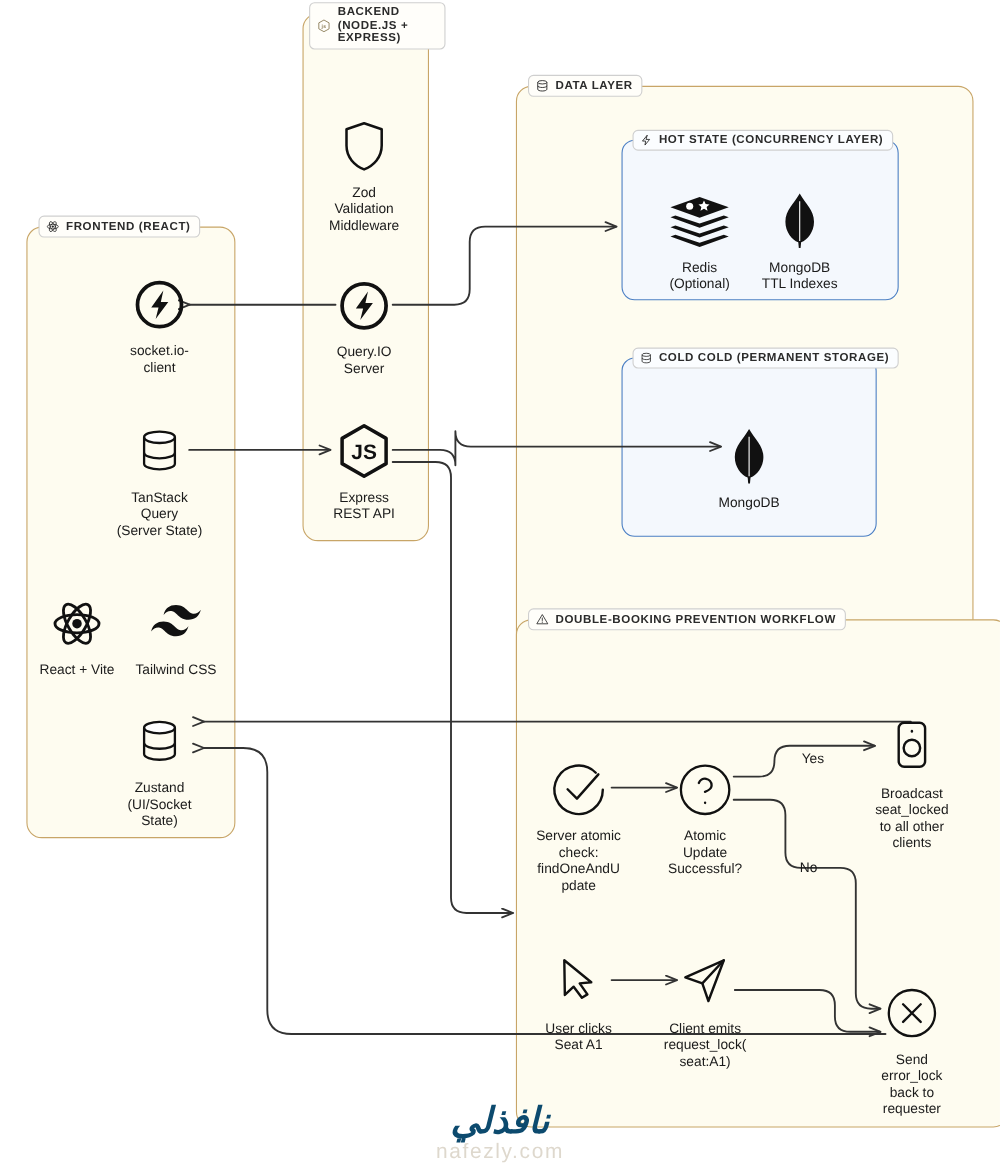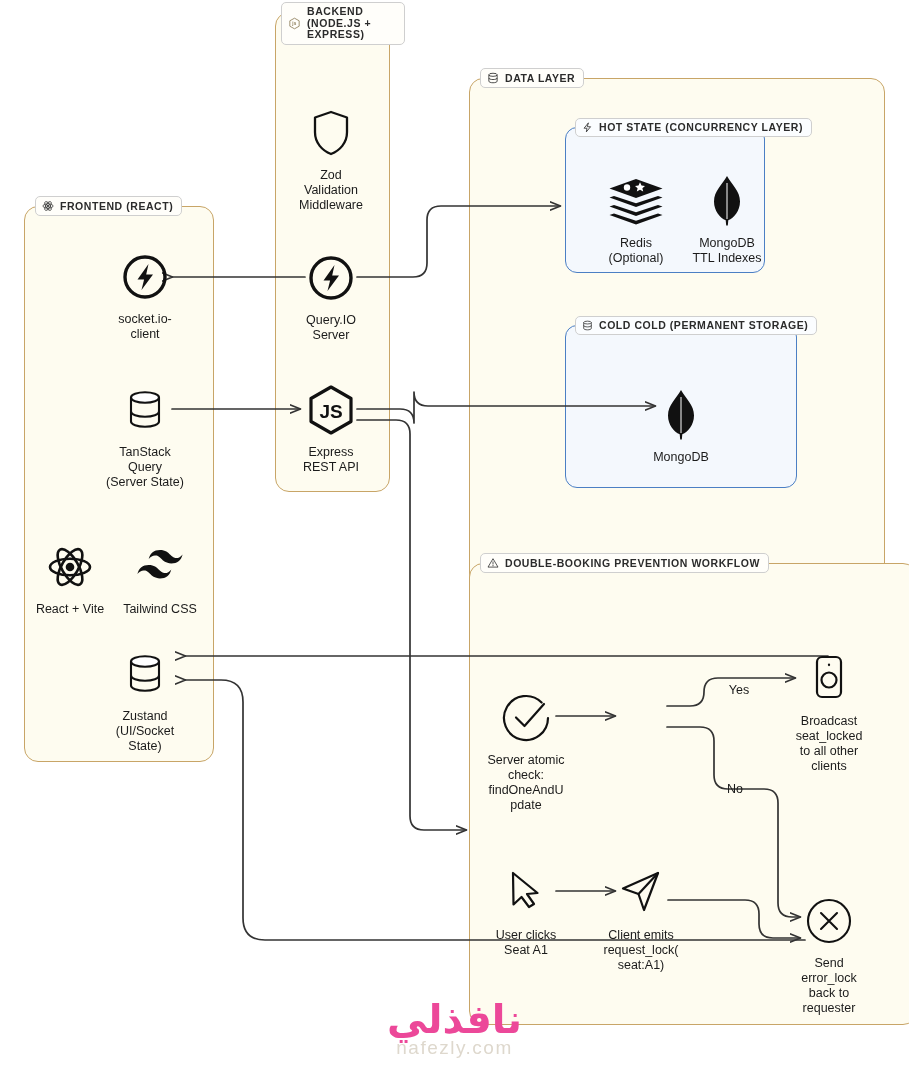--- a/index.html
+++ b/index.html
@@ -81,7 +81,7 @@
     </div>
   </div>
 
-  <div class="panel blue" style="left:565px;top:127px;width:200px;height:146px;">
+  <div class="panel blue" style="left:565px;top:127px;width:252px;height:146px;">
     <div class="panel-label" style="left:9px;top:-10px;">
       <span>
         <svg width="11" height="11" viewBox="0 0 24 24" fill="none" stroke="#222" stroke-width="1.7" stroke-linejoin="round" stroke-linecap="round">

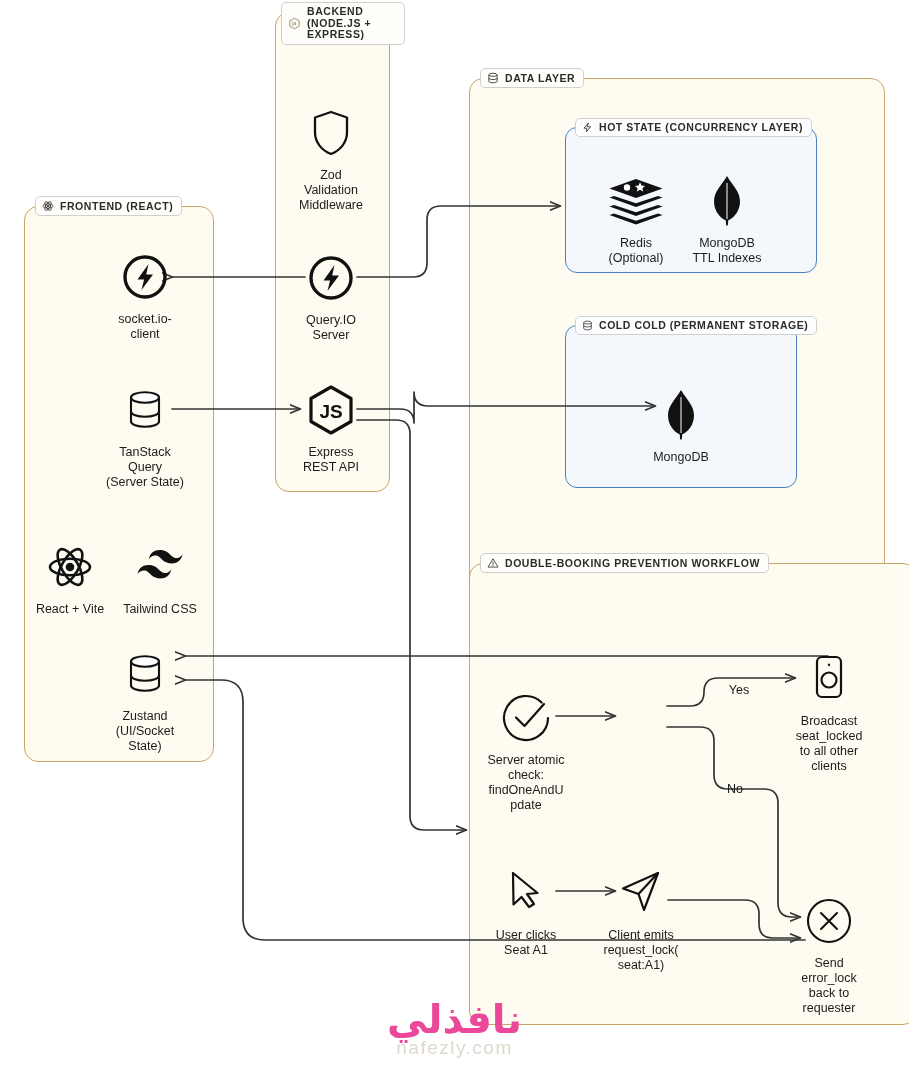--- a/index.html
+++ b/index.html
@@ -299,6 +299,18 @@
 pdate</div>
   </div>
 
+  <div class="node" style="left:641px;top:689px;">
+    <div class="glyph">
+      <svg width="52" height="52" viewBox="0 0 52 52" fill="none" stroke="#111" stroke-width="2.1" stroke-linecap="round" stroke-linejoin="round">
+        <circle cx="26" cy="26" r="22"></circle>
+        <path d="M20.3 19.8a6 6 0 0 1 11.6 2c0 4-6 6-6 6"></path>
+        <path d="M26 37.6v.5"></path>
+      </svg>
+    </div>
+    <div class="cap">Atomic
+Update
+Successful?</div>
+  </div>
 
   <div class="node" style="left:829px;top:650px;">
     <div class="glyph">

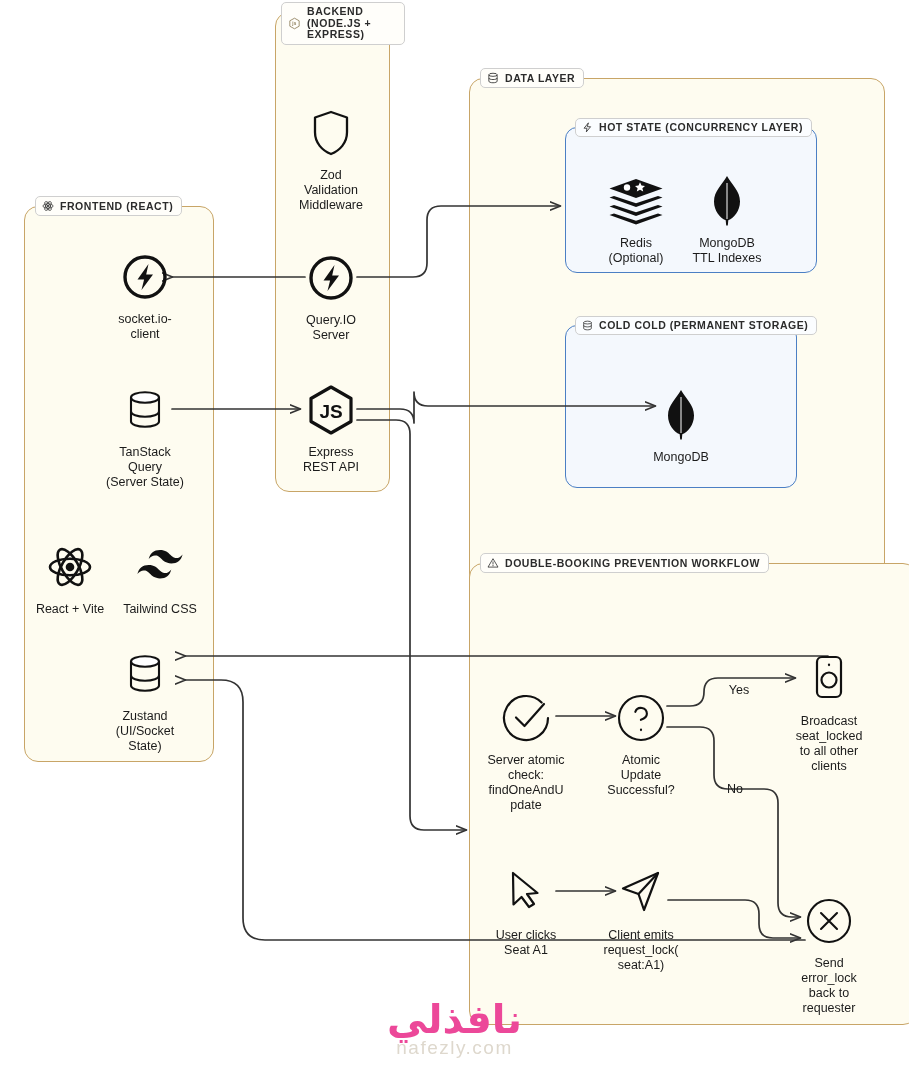--- a/index.html
+++ b/index.html
@@ -33,8 +33,8 @@
   
   #watermark{position:absolute;left:0;right:0;bottom:8px;display:flex;
      flex-direction:column;align-items:center;gap:2px;opacity:1;}
-  #watermark .ar{font-size:40px;color:#ec4899;font-weight:700;letter-spacing:1px;
-     line-height:34px;}
+  #watermark .ar{font-size:33px;color:#0c4a6e;font-weight:700;letter-spacing:1px;
+     line-height:34px;font-style:italic;}
   #watermark .en{font-size:19px;color:#ded8cd;letter-spacing:1.5px;line-height:20px;}
 </style>
 </head>

